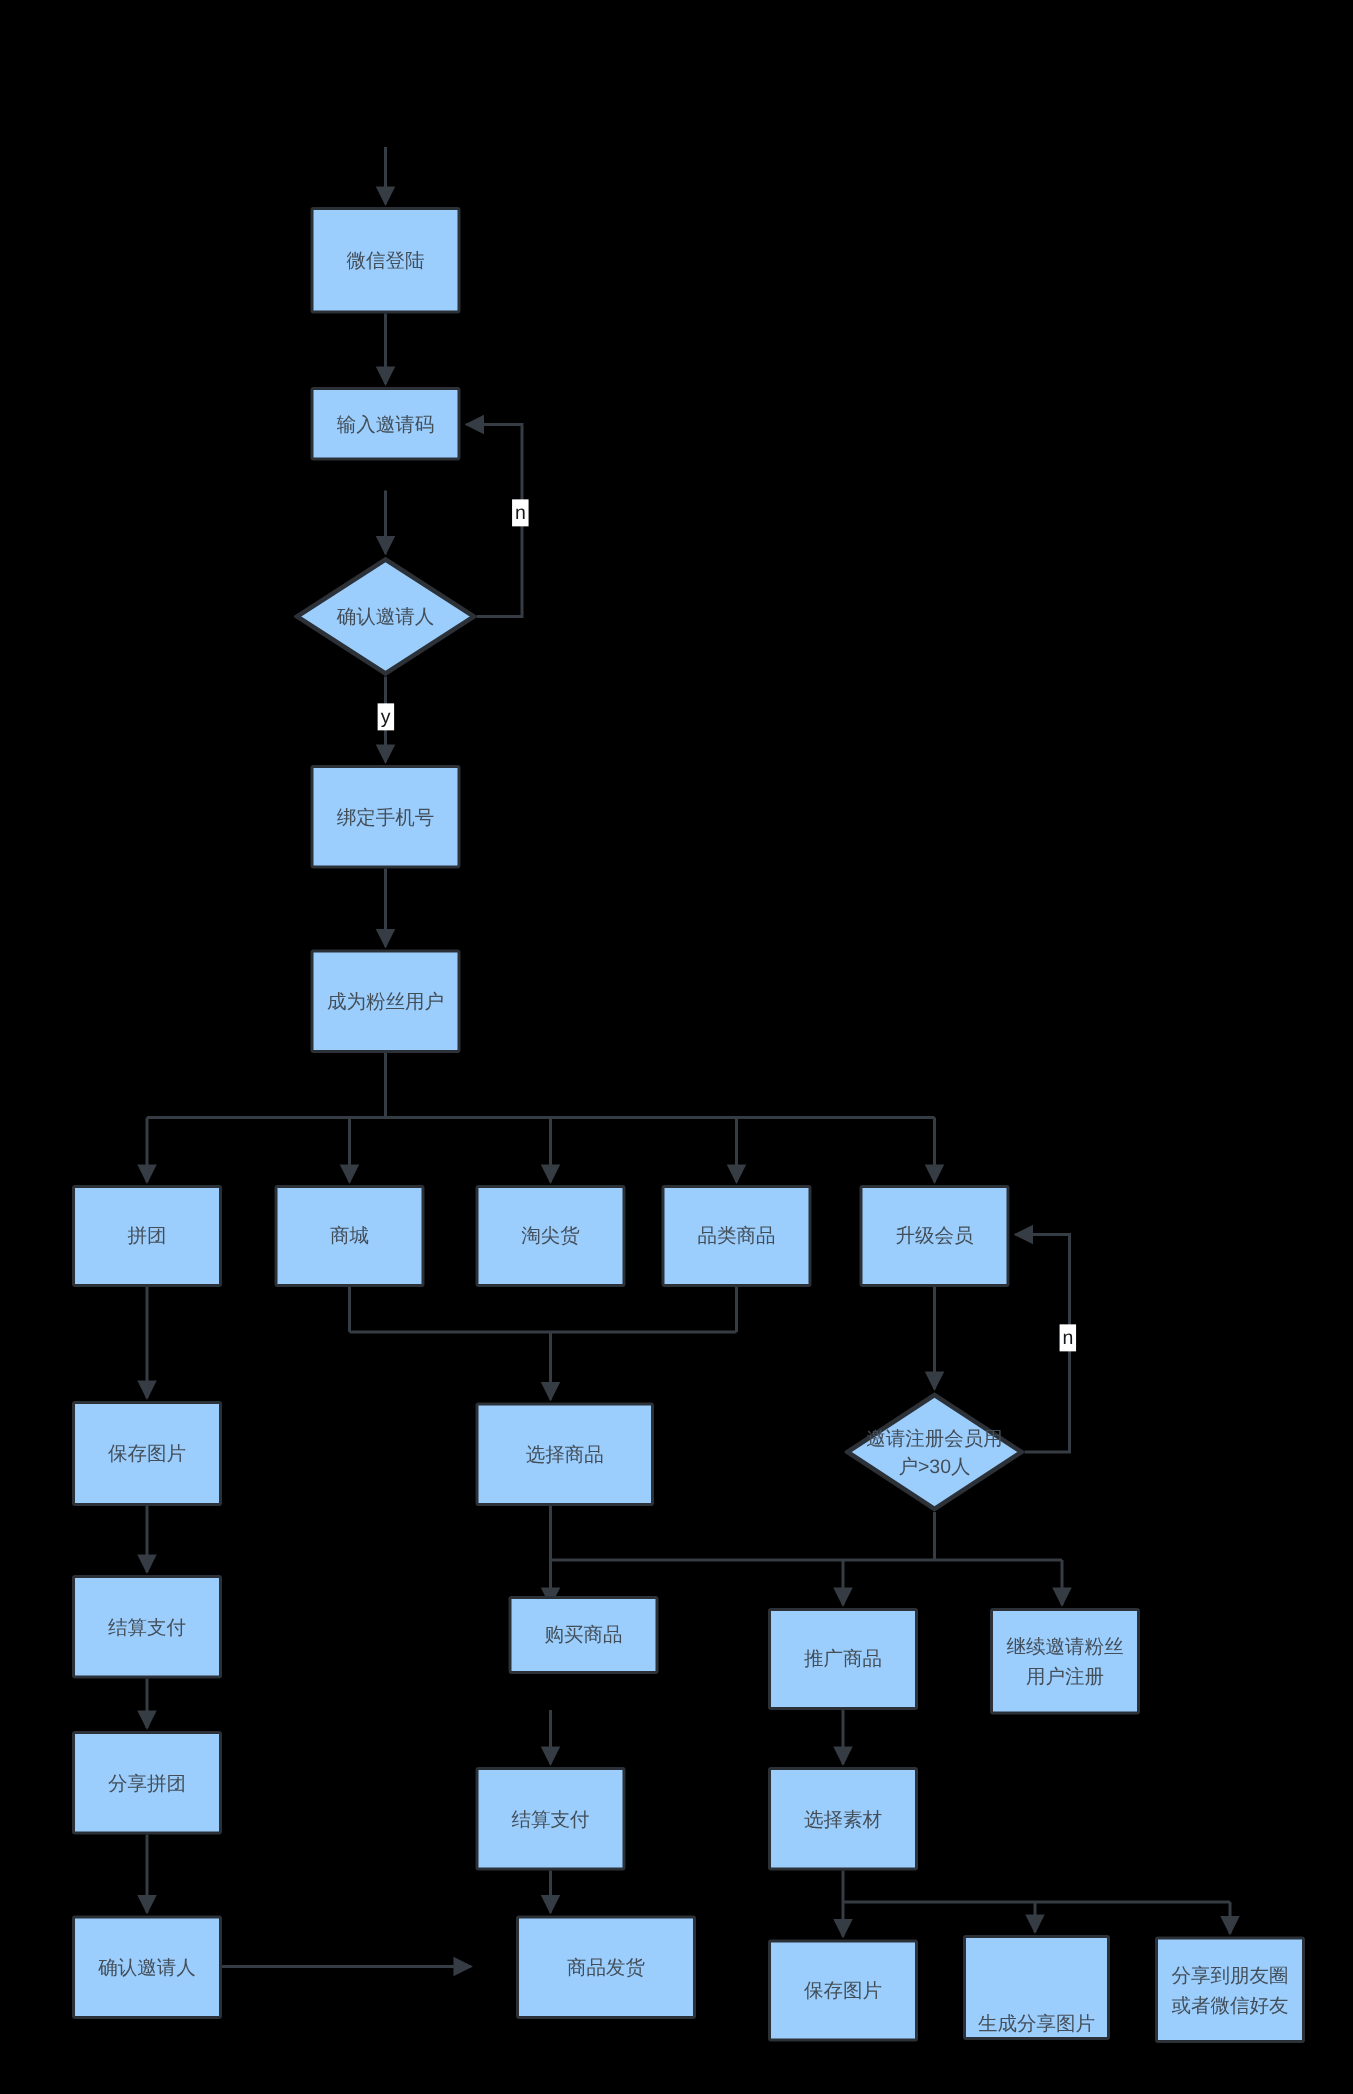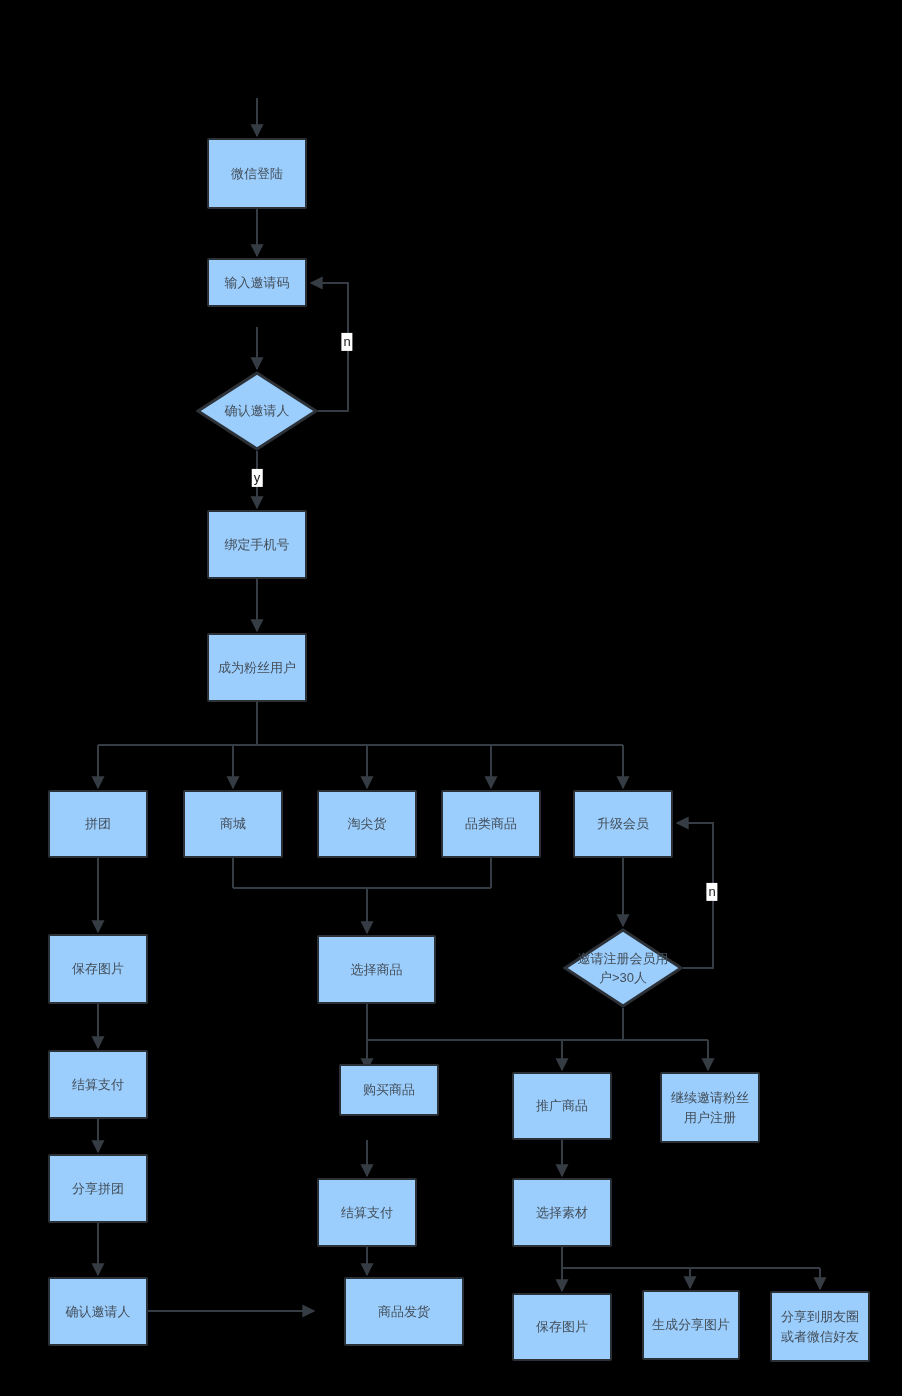--- a/index.html
+++ b/index.html
@@ -198,7 +198,7 @@
     <div class="node process" style="left: 512px; top: 1293px; width: 100px; height: 68px;">
       <span class="label">保存图片</span>
     </div>
-    <div class="node process" style="left: 642px; top: 1290px; width: 98px; height: 70px;">
+    <div class="node process" style="left: 642px; top: 1290px; width: 98px; height: 70px; align-items: flex-end;">
       <span class="label">生成分享图片</span>
     </div>
     <div class="node process" style="left: 770px; top: 1291px; width: 100px; height: 71px;">

